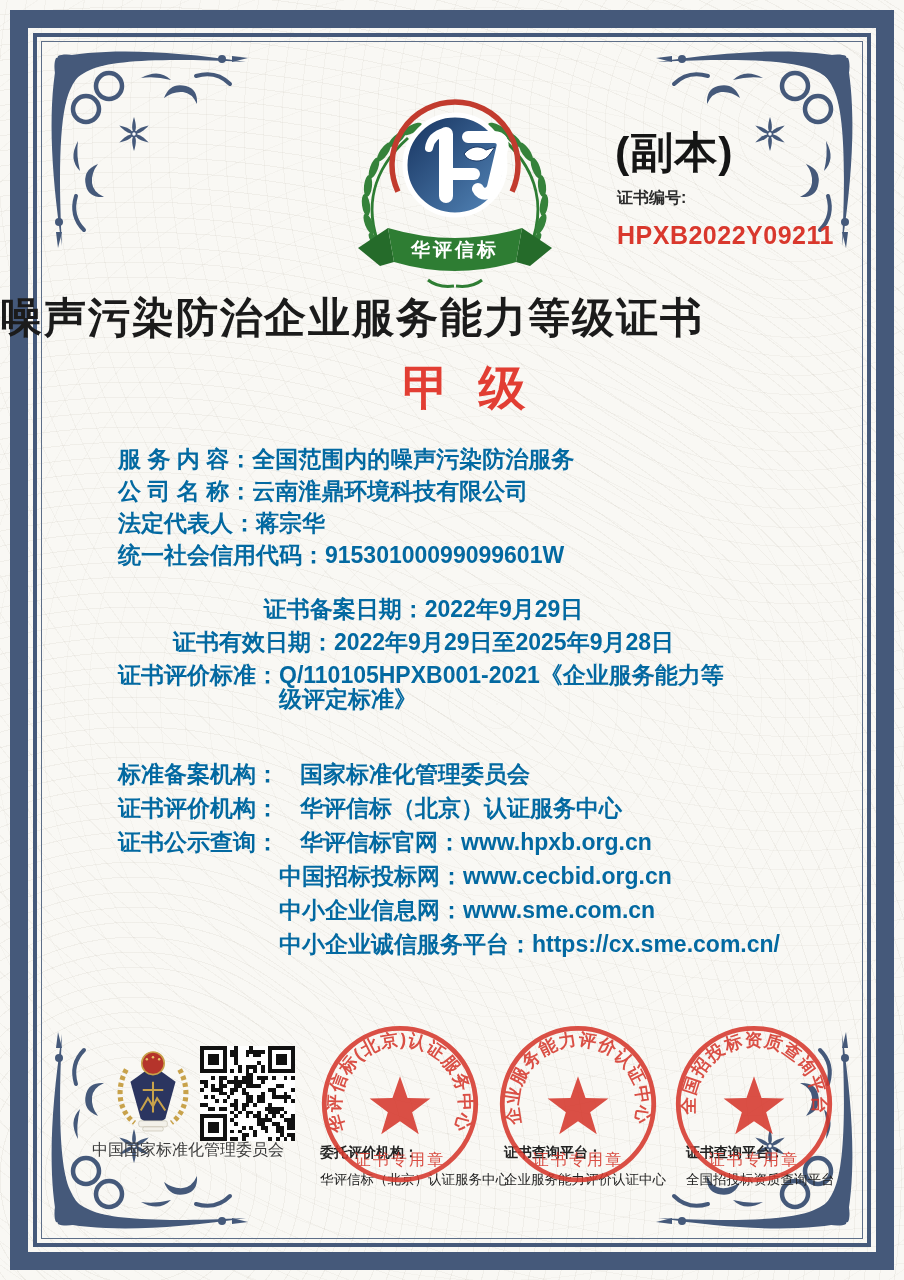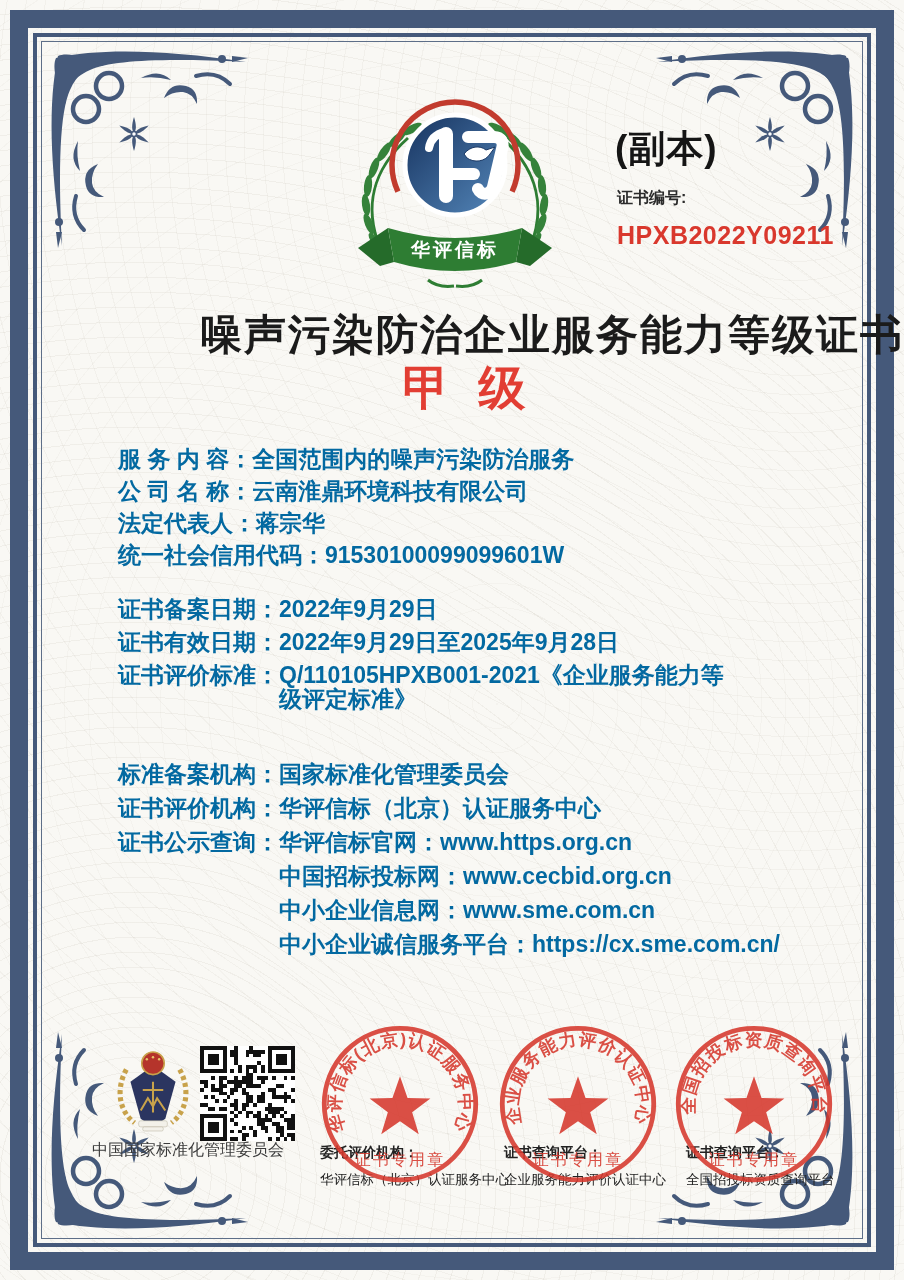--- a/index.html
+++ b/index.html
@@ -27,7 +27,7 @@
   .c-br{right:46px;bottom:46px;transform:scale(-1,-1);}
   
   .logo{position:absolute;left:350px;top:90px;width:210px;height:200px;}
-  .copy-label{position:absolute;left:615px;top:124px;font-size:37px;font-weight:700;color:#151515;letter-spacing:1px;}
+  .copy-label{position:absolute;left:615px;top:124px;font-size:43px;font-weight:700;color:#151515;letter-spacing:1px;}
   .certno-label{position:absolute;left:617px;top:188px;font-size:16px;font-weight:700;color:#2b2b2b;}
   .certno-value{position:absolute;left:617px;top:221px;font-size:25px;font-weight:700;color:#d9382d;letter-spacing:.5px;}
   

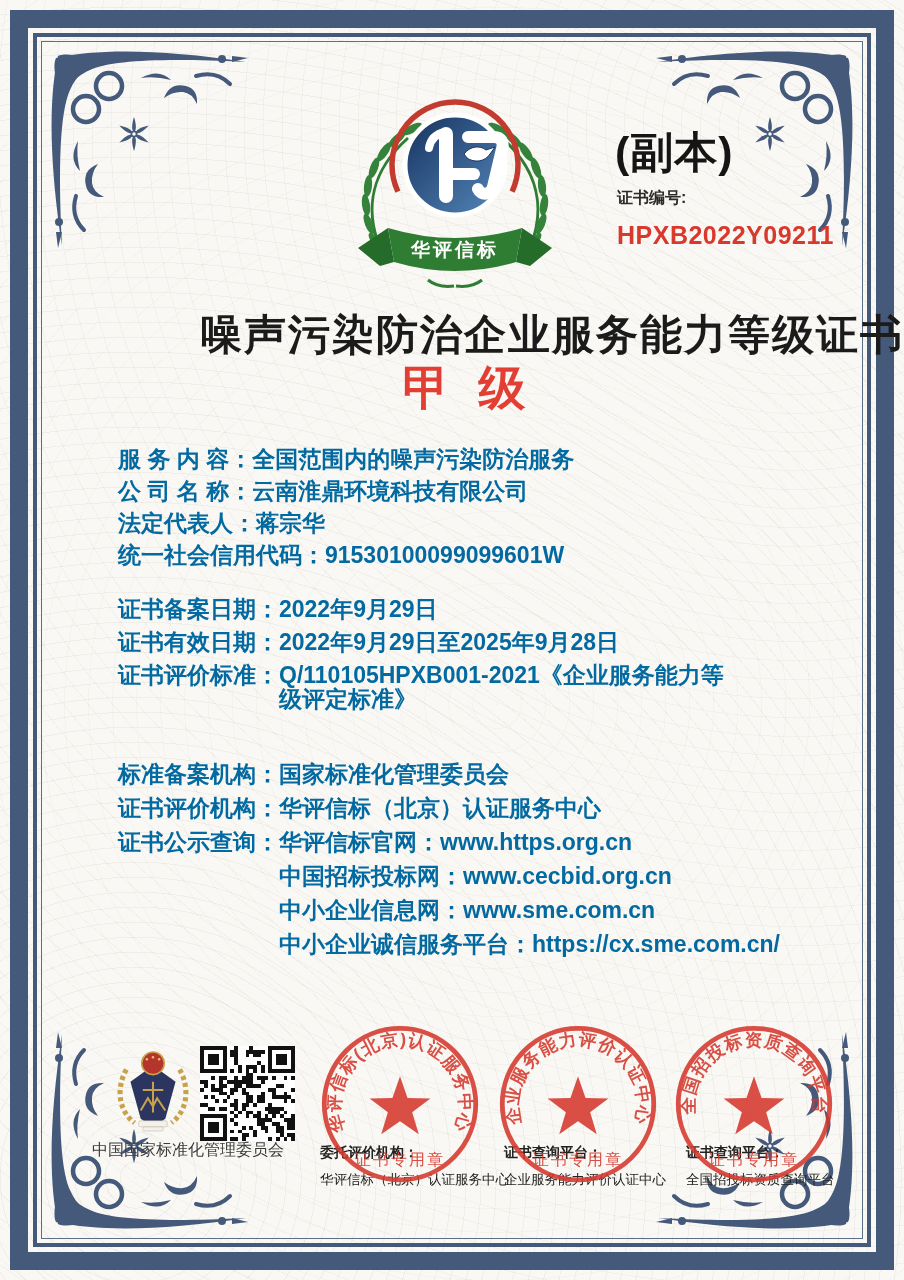--- a/index.html
+++ b/index.html
@@ -31,7 +31,7 @@
   .certno-label{position:absolute;left:617px;top:188px;font-size:16px;font-weight:700;color:#2b2b2b;}
   .certno-value{position:absolute;left:617px;top:221px;font-size:25px;font-weight:700;color:#d9382d;letter-spacing:.5px;}
   
-  .title{position:absolute;left:0;top:307px;width:100%;text-align:right;font-size:42px;font-weight:800;color:#1b1b1b;letter-spacing:2px;}
+  .title{position:absolute;left:0;top:290px;width:100%;text-align:left;font-size:42px;font-weight:800;color:#1b1b1b;letter-spacing:2px;}
   .grade{position:absolute;left:0;top:357px;width:100%;text-align:center;font-size:47px;font-weight:800;color:#e23e33;letter-spacing:8px;margin-left:16px;}
   
   .fields{position:absolute;left:118px;font-size:23px;font-weight:600;color:#0369a1;}

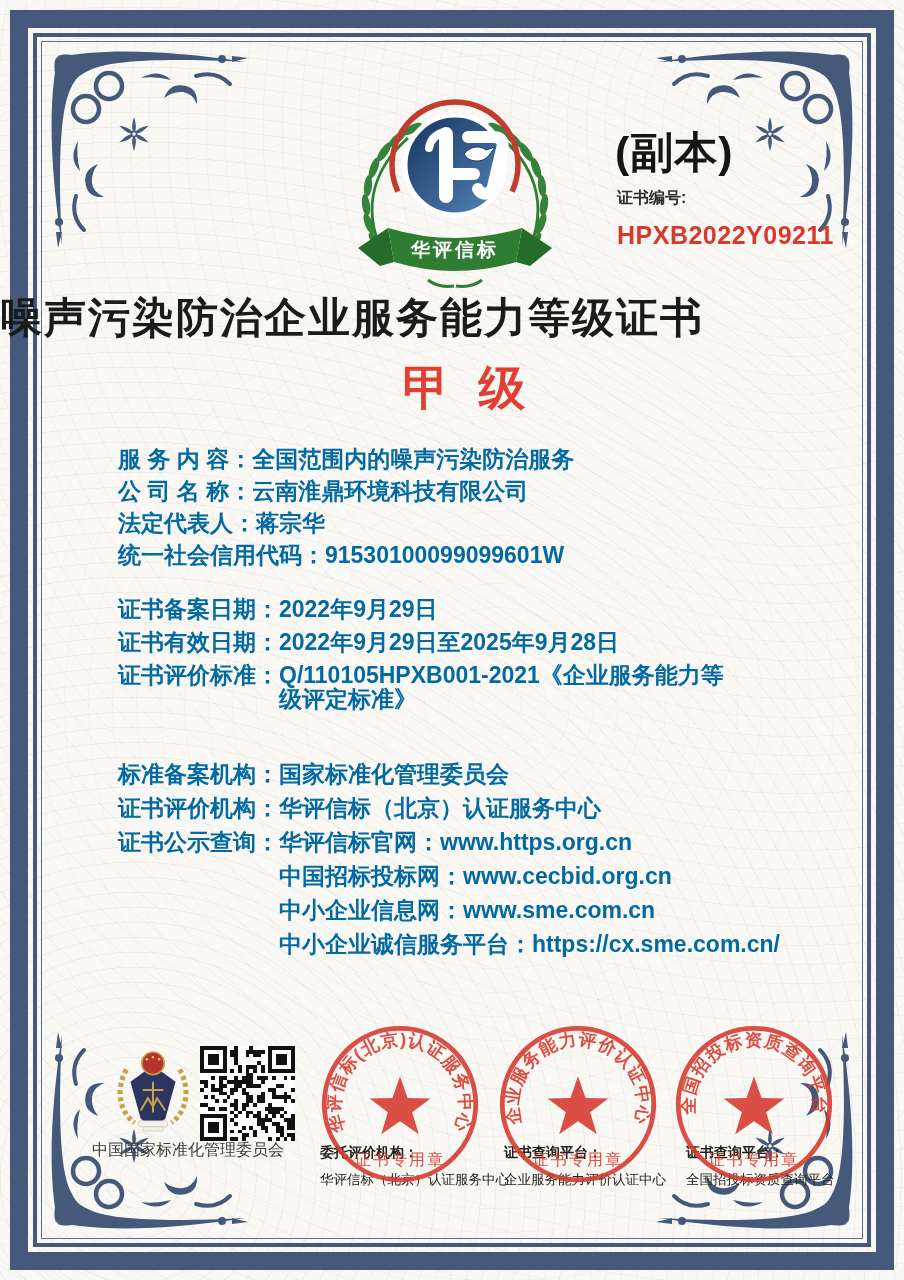--- a/index.html
+++ b/index.html
@@ -39,7 +39,7 @@
   .cert-block{top:597px;}
   .orgs-block{top:762px;}
   .row{display:flex;line-height:24px;margin-bottom:8px;}
-  .cert-block .row{margin-bottom:9px;}
+  .cert-block .row{margin-bottom:9px;justify-content:center;}
   .orgs-block .row{margin-bottom:10px;}
   .row .lbl{white-space:pre;}
   .row .val{max-width:450px;}

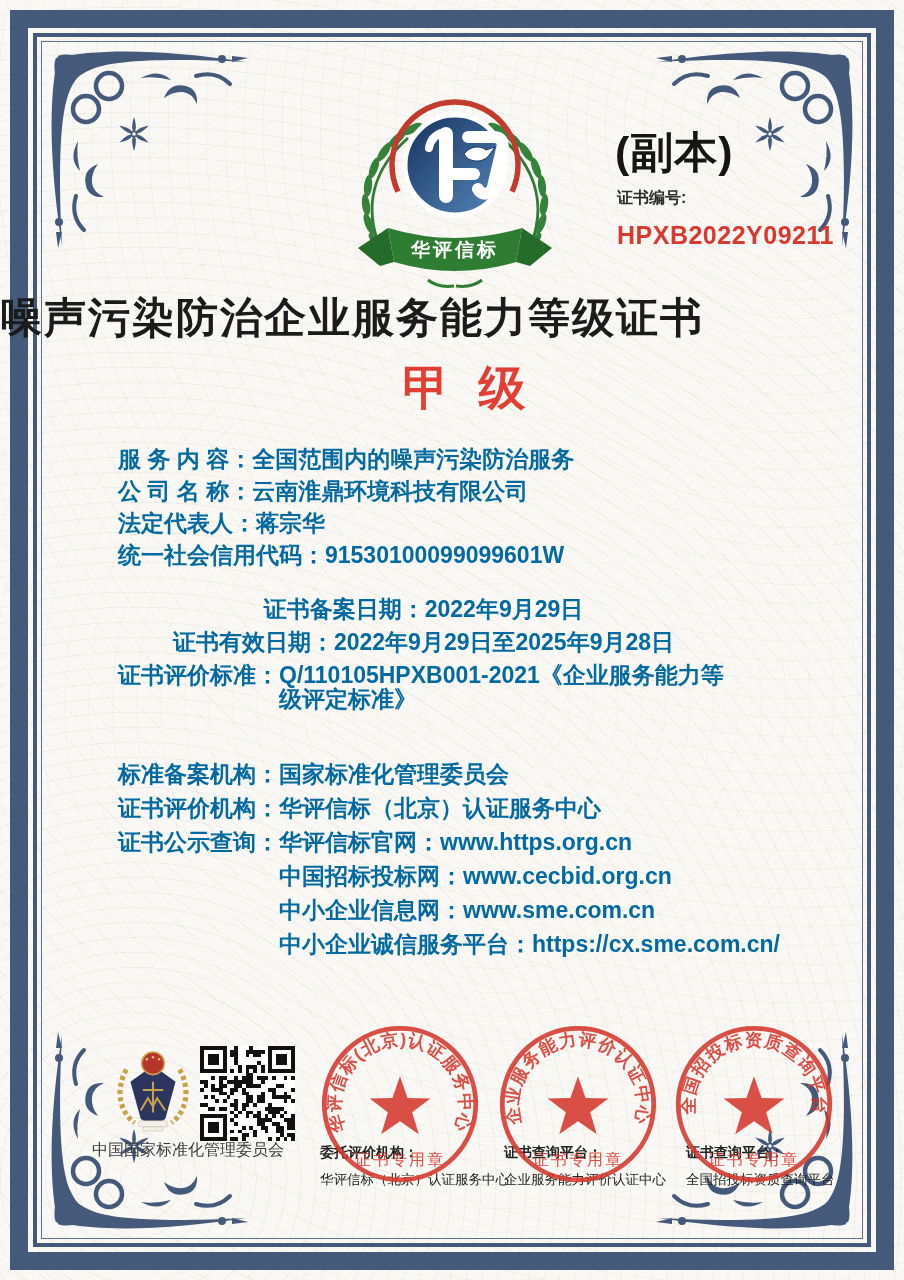--- a/index.html
+++ b/index.html
@@ -40,7 +40,7 @@
   .orgs-block{top:762px;}
   .row{display:flex;line-height:24px;margin-bottom:8px;}
   .cert-block .row{margin-bottom:9px;justify-content:center;}
-  .orgs-block .row{margin-bottom:10px;}
+  .orgs-block .row{margin-bottom:10px;gap:21px;}
   .row .lbl{white-space:pre;}
   .row .val{max-width:450px;}
   .orgs-block .row .val{max-width:560px;}

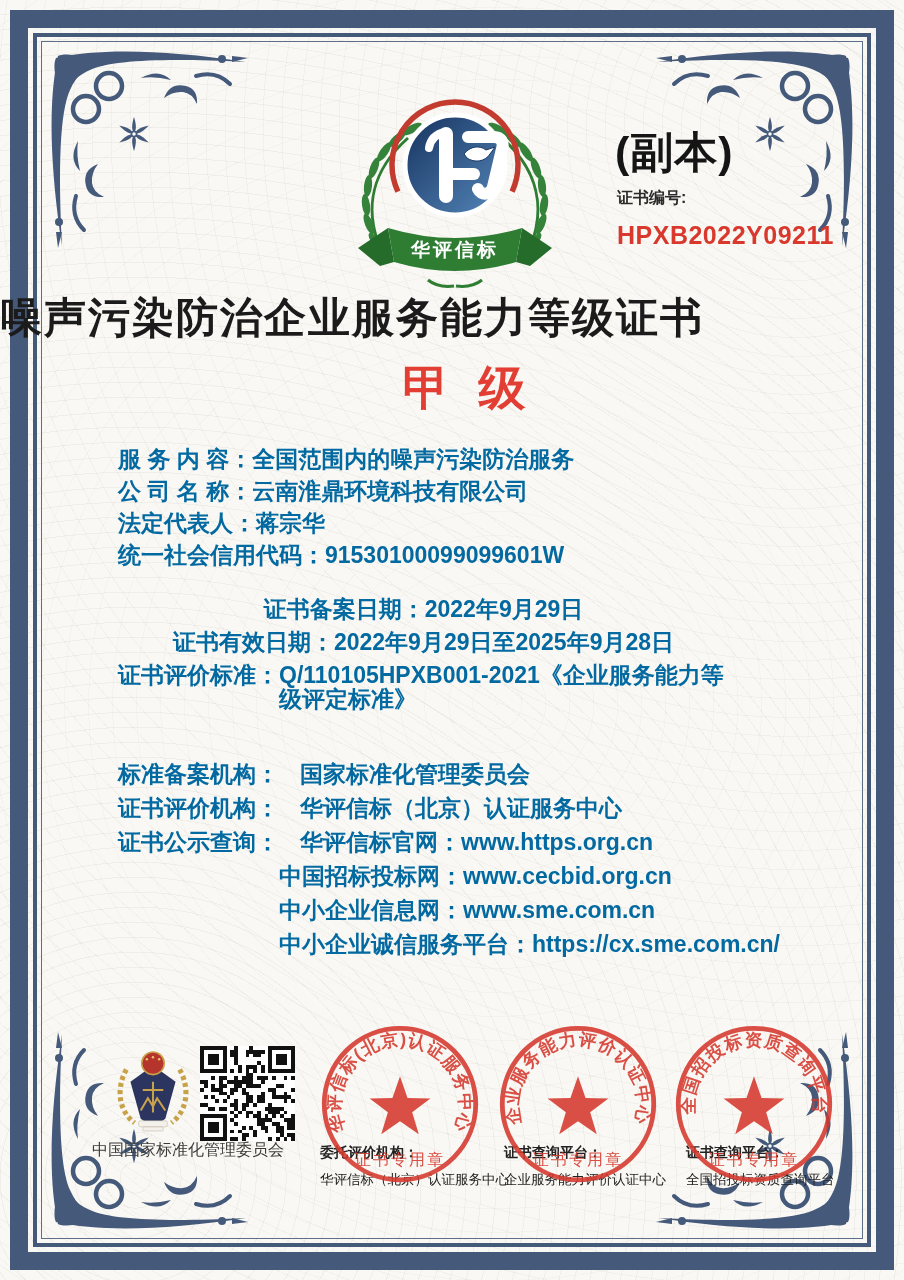--- a/index.html
+++ b/index.html
@@ -223,7 +223,7 @@
       </div>
     <div class="row">
         <span class="lbl">证书公示查询：</span>
-        <span class="val">华评信标官网：www.https.org.cn</span>
+        <span class="val">华评信标官网：www.hpxb.org.cn</span>
       </div>
     <div class="row indent">
         <span class="val">中国招标投标网：www.cecbid.org.cn</span>

